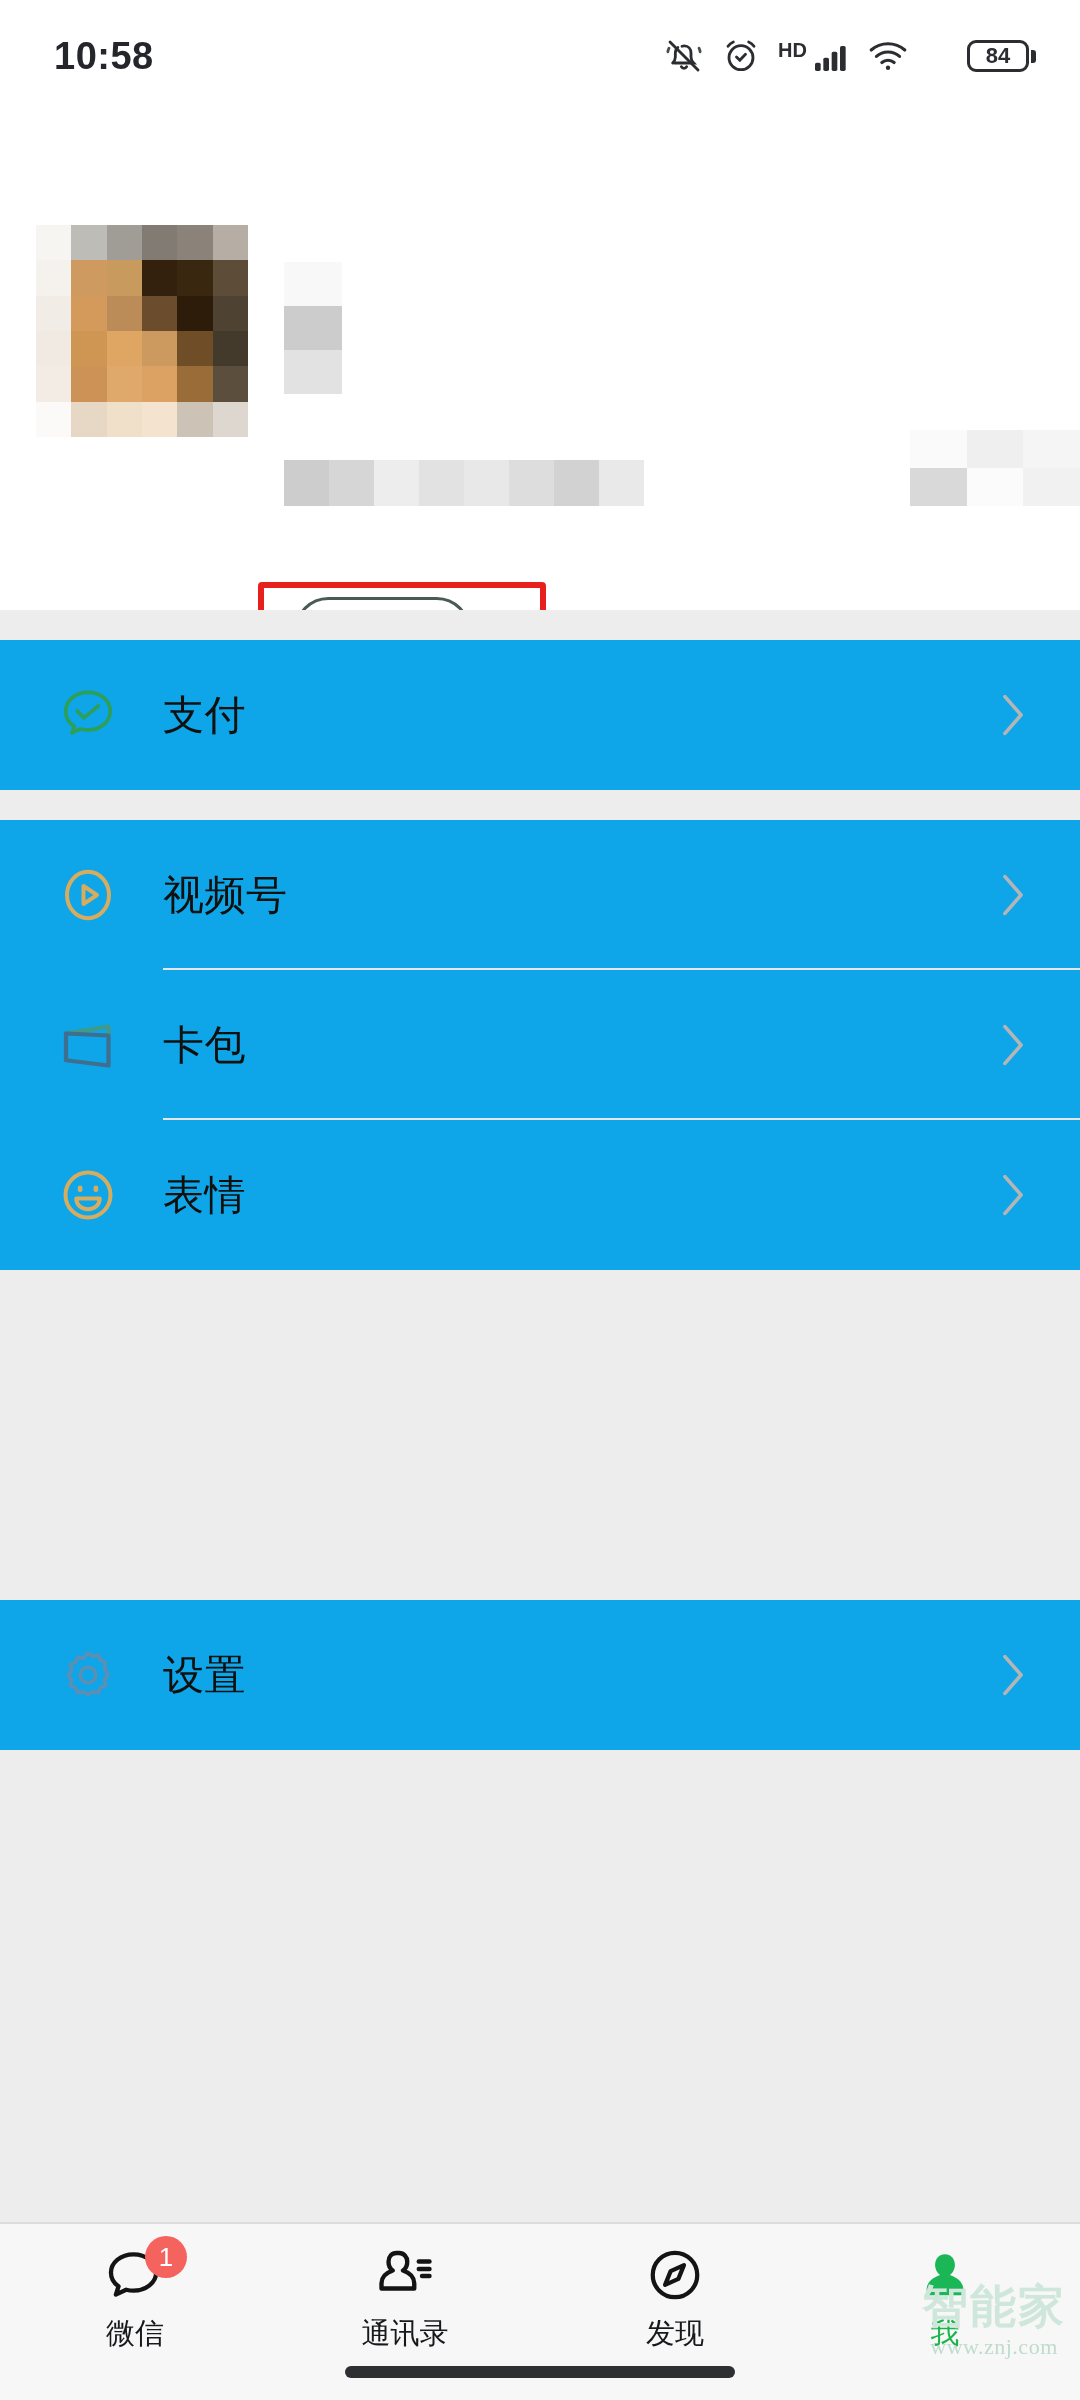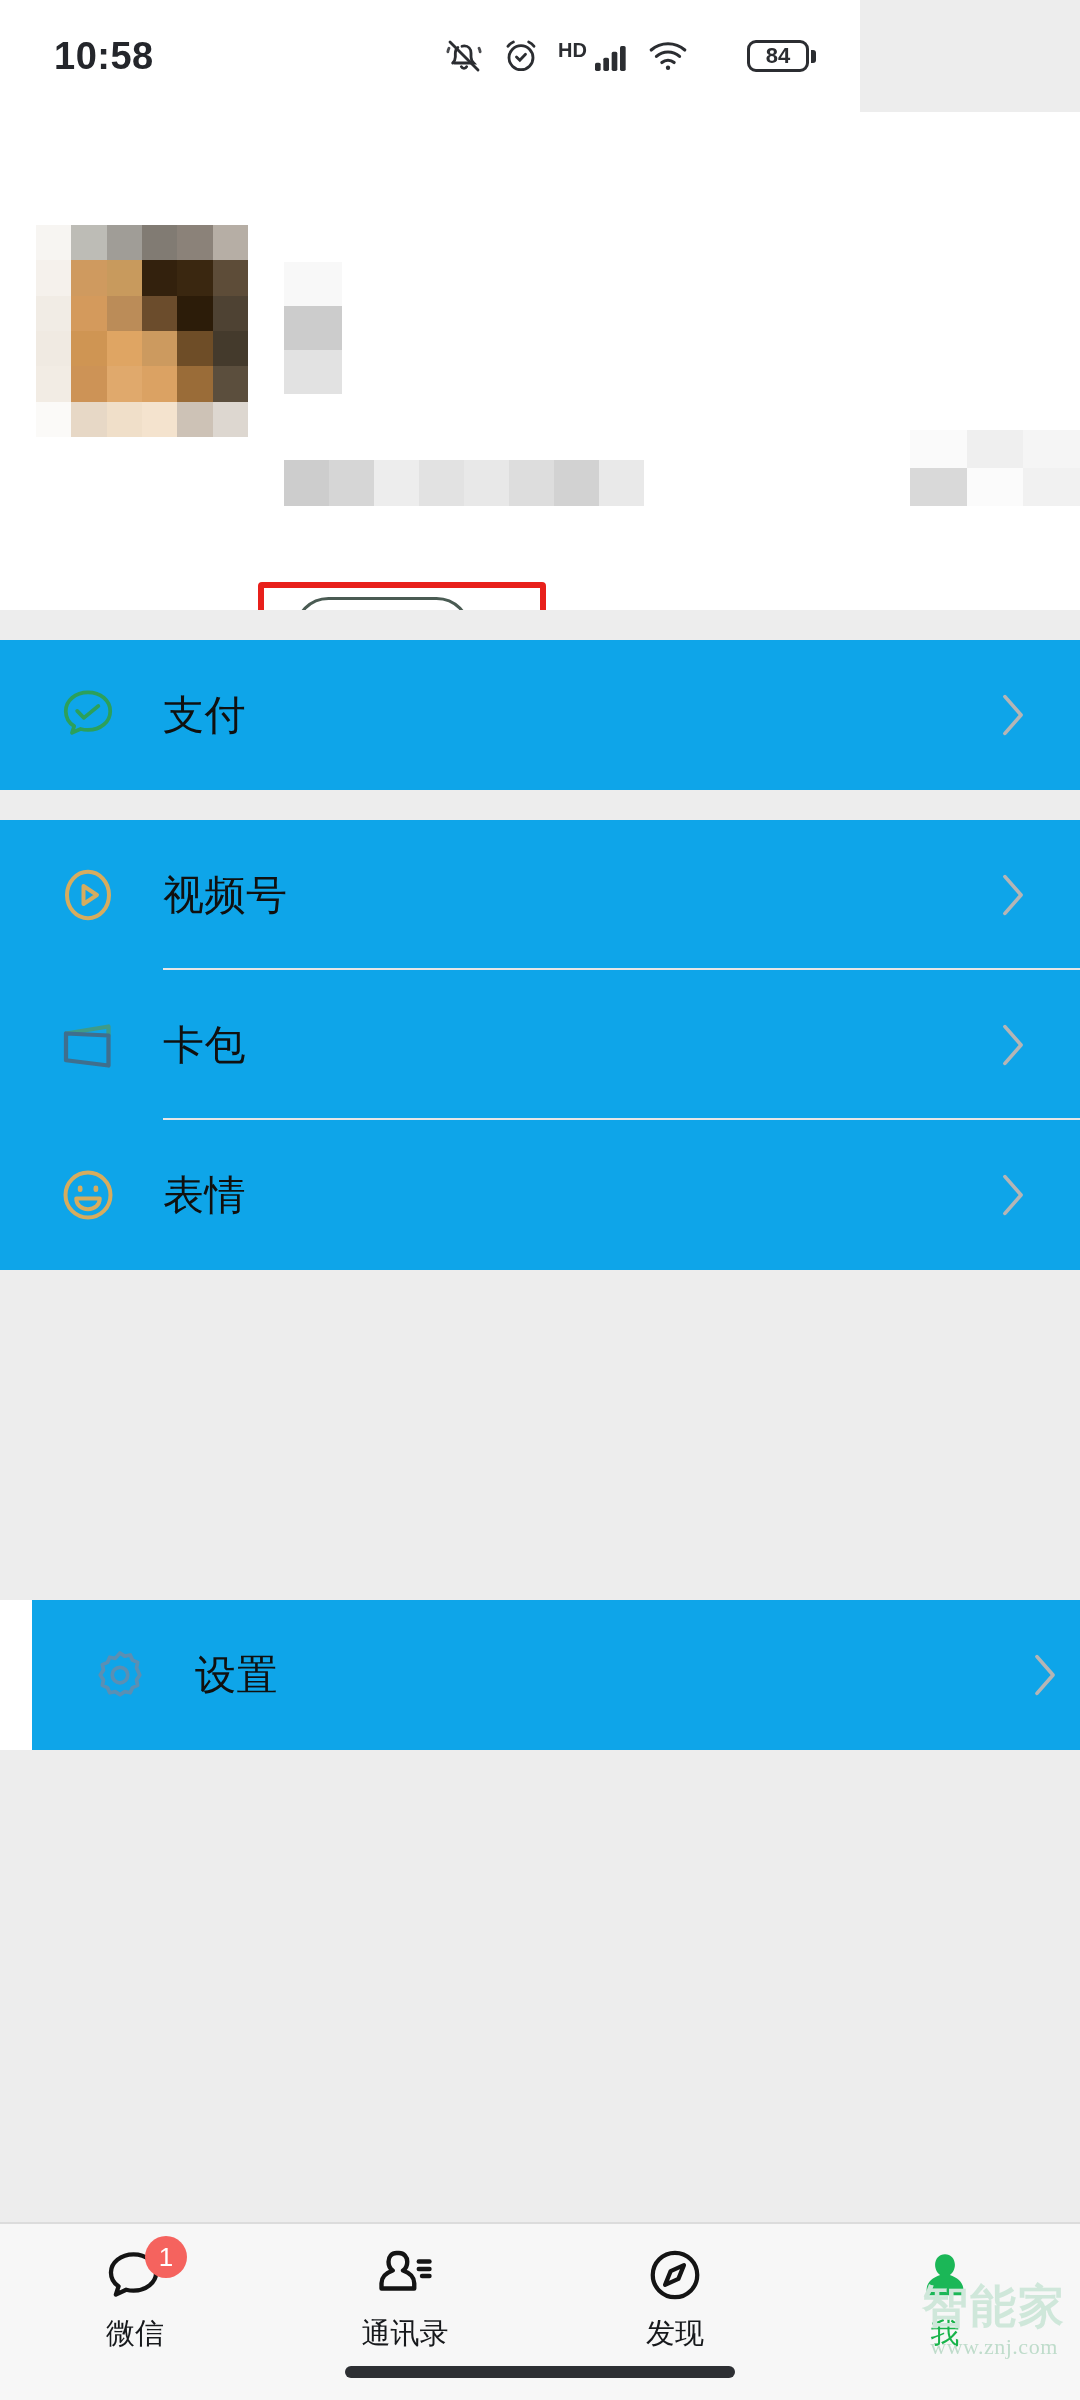--- a/index.html
+++ b/index.html
@@ -19,7 +19,7 @@
   
   .statusbar{
     position:absolute; top:0; left:0;
-    width:860px; height:112px;
+    width:1080px; height:112px;
     background:#ffffff;
     display:flex; align-items:center;
     justify-content:space-between;

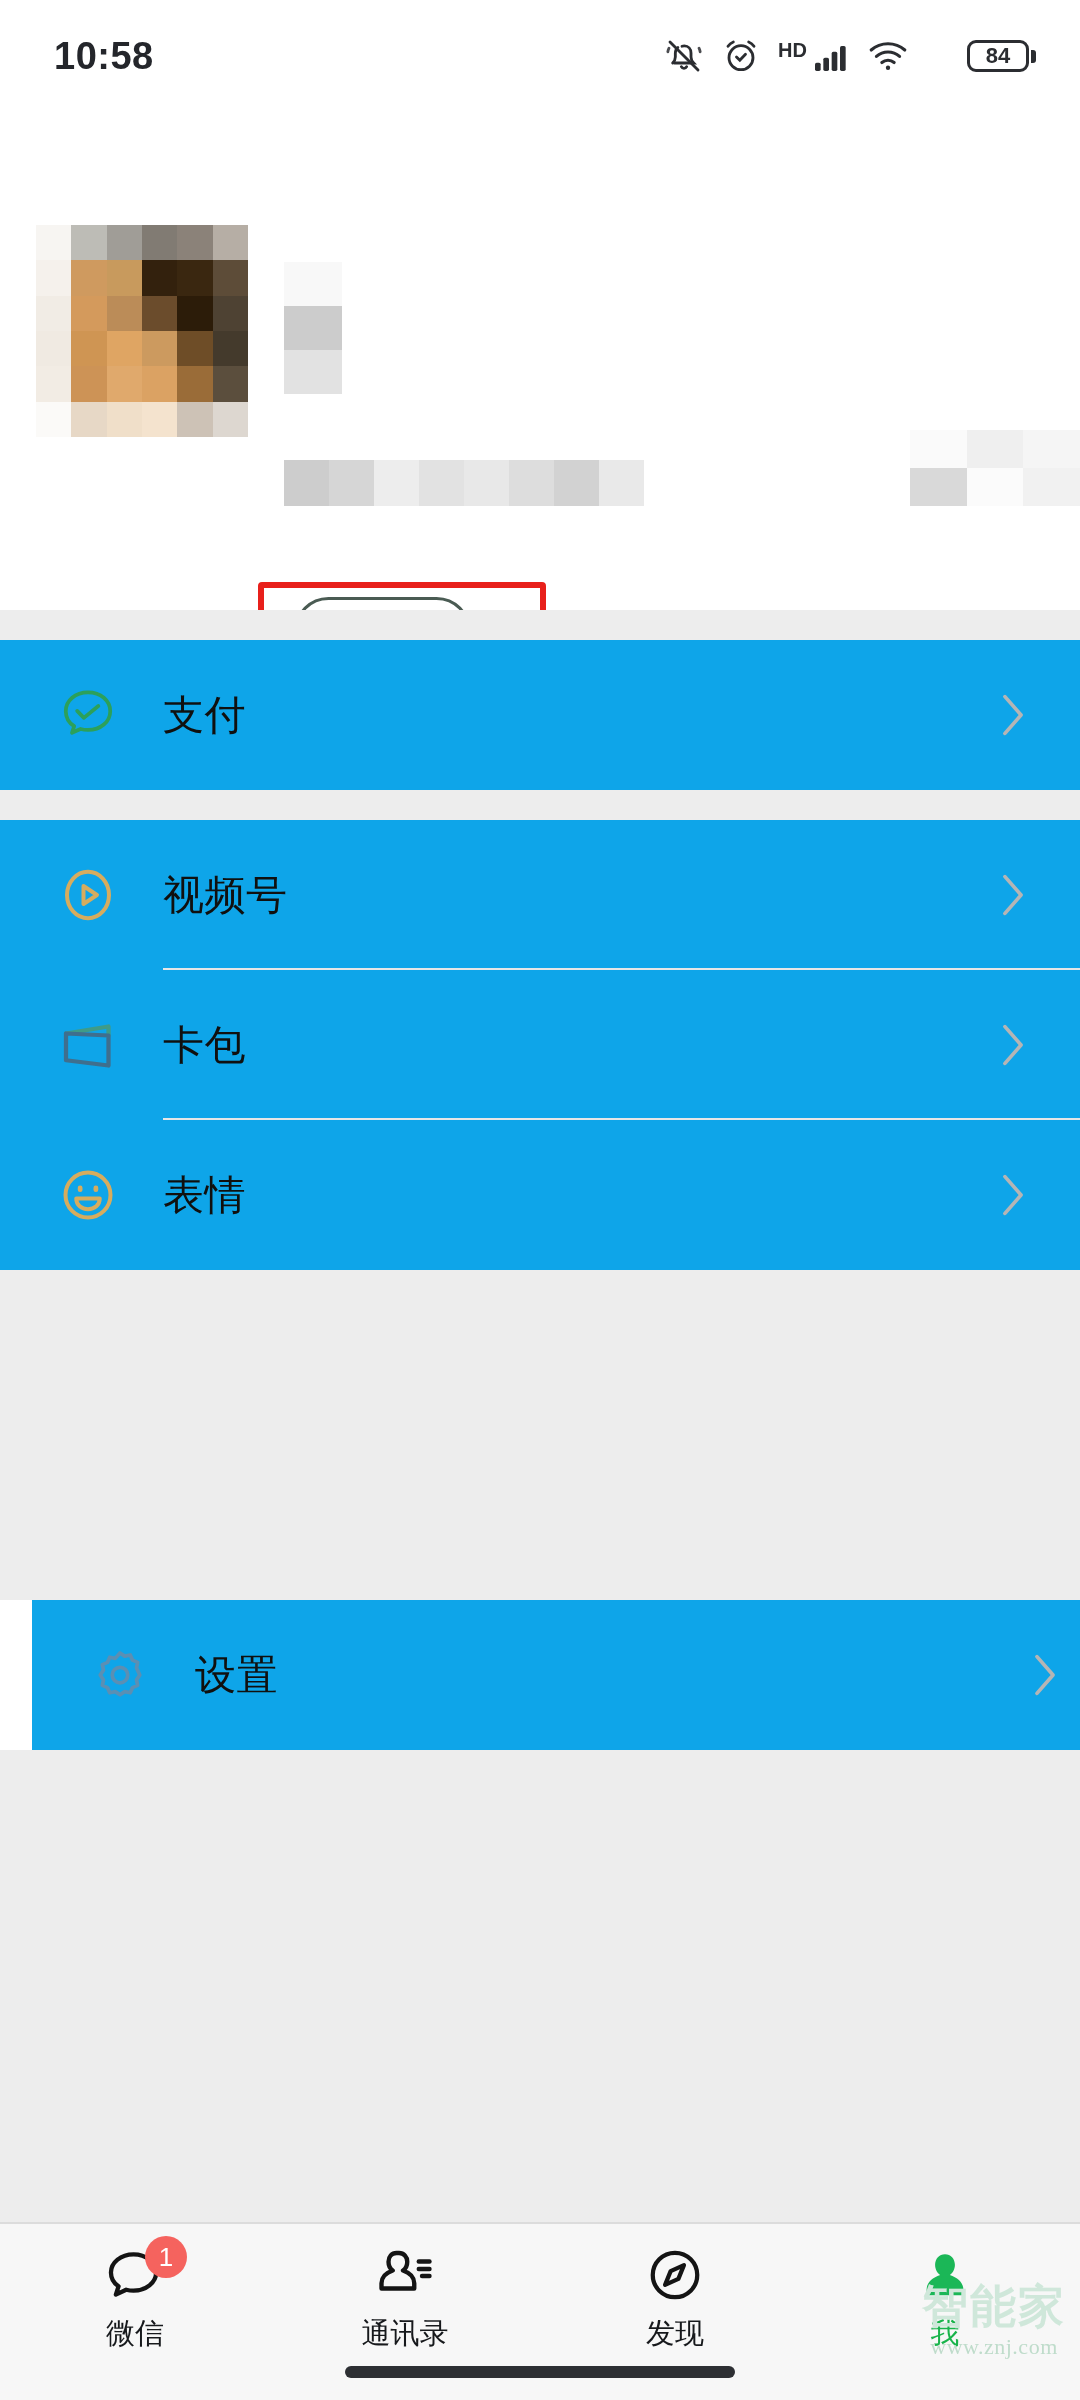--- a/index.html
+++ b/index.html
@@ -369,7 +369,7 @@
 
   <div style="position:absolute;top:1570px;left:0;width:1080px;height:30px;background:#ededed;"></div>
 
-  <div style="position:absolute;top:1600px;left:0;padding-left:32px;" class="group">
+  <div style="position:absolute;top:1600px;left:0;" class="group">
     <div class="row">
       <div class="ic">
         <svg width="60" height="60" viewBox="0 0 24 24" fill="none" stroke="#5b8fb3" stroke-width="1.5" stroke-linejoin="round" stroke-linecap="round">

